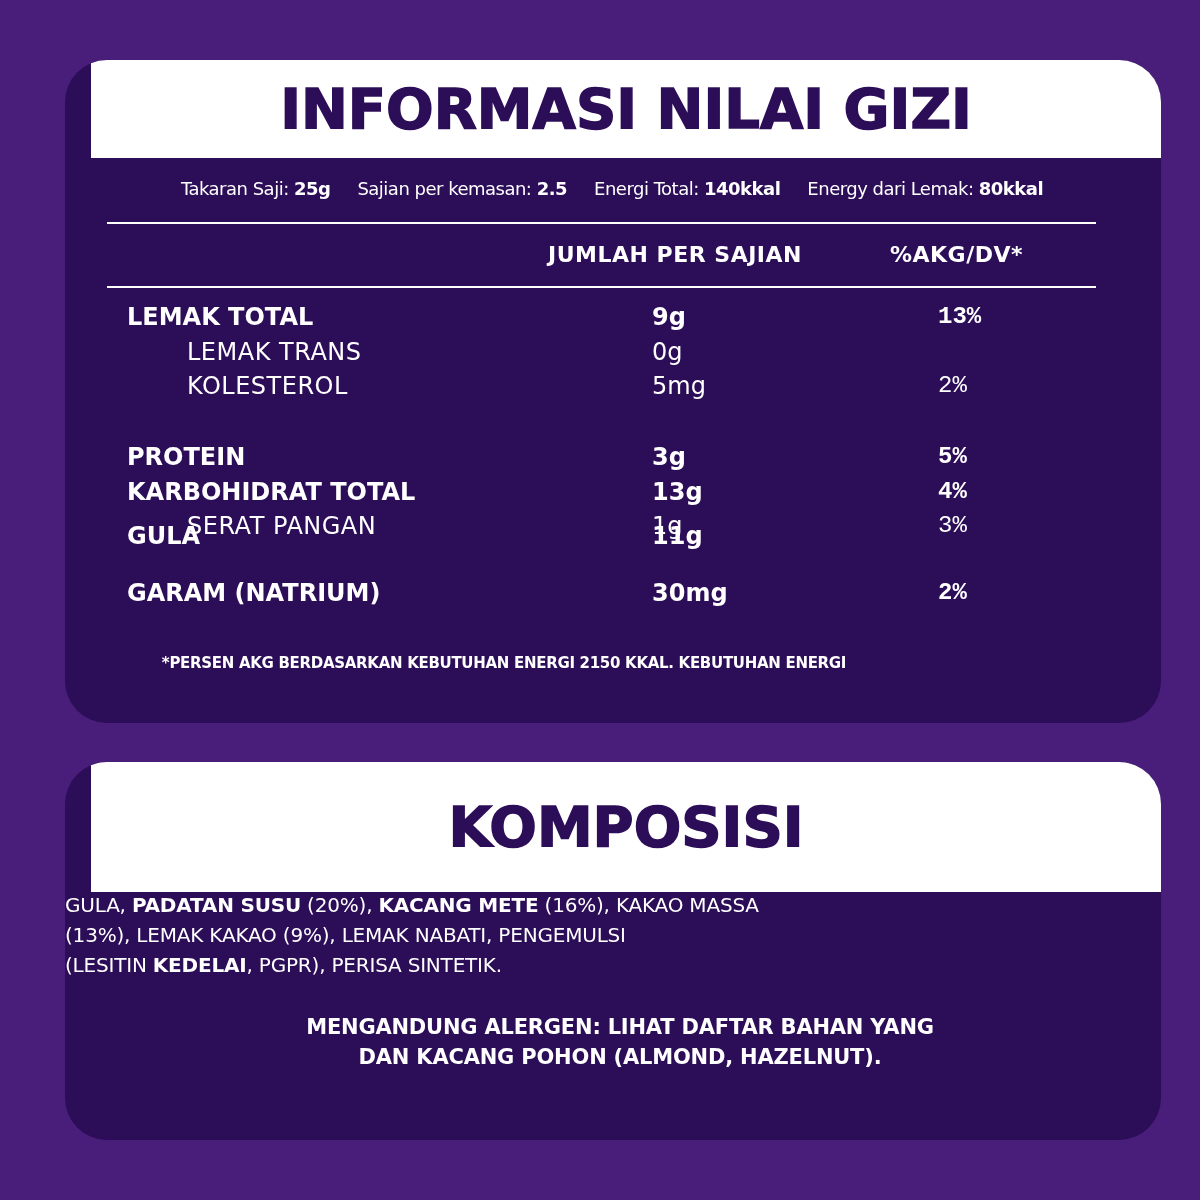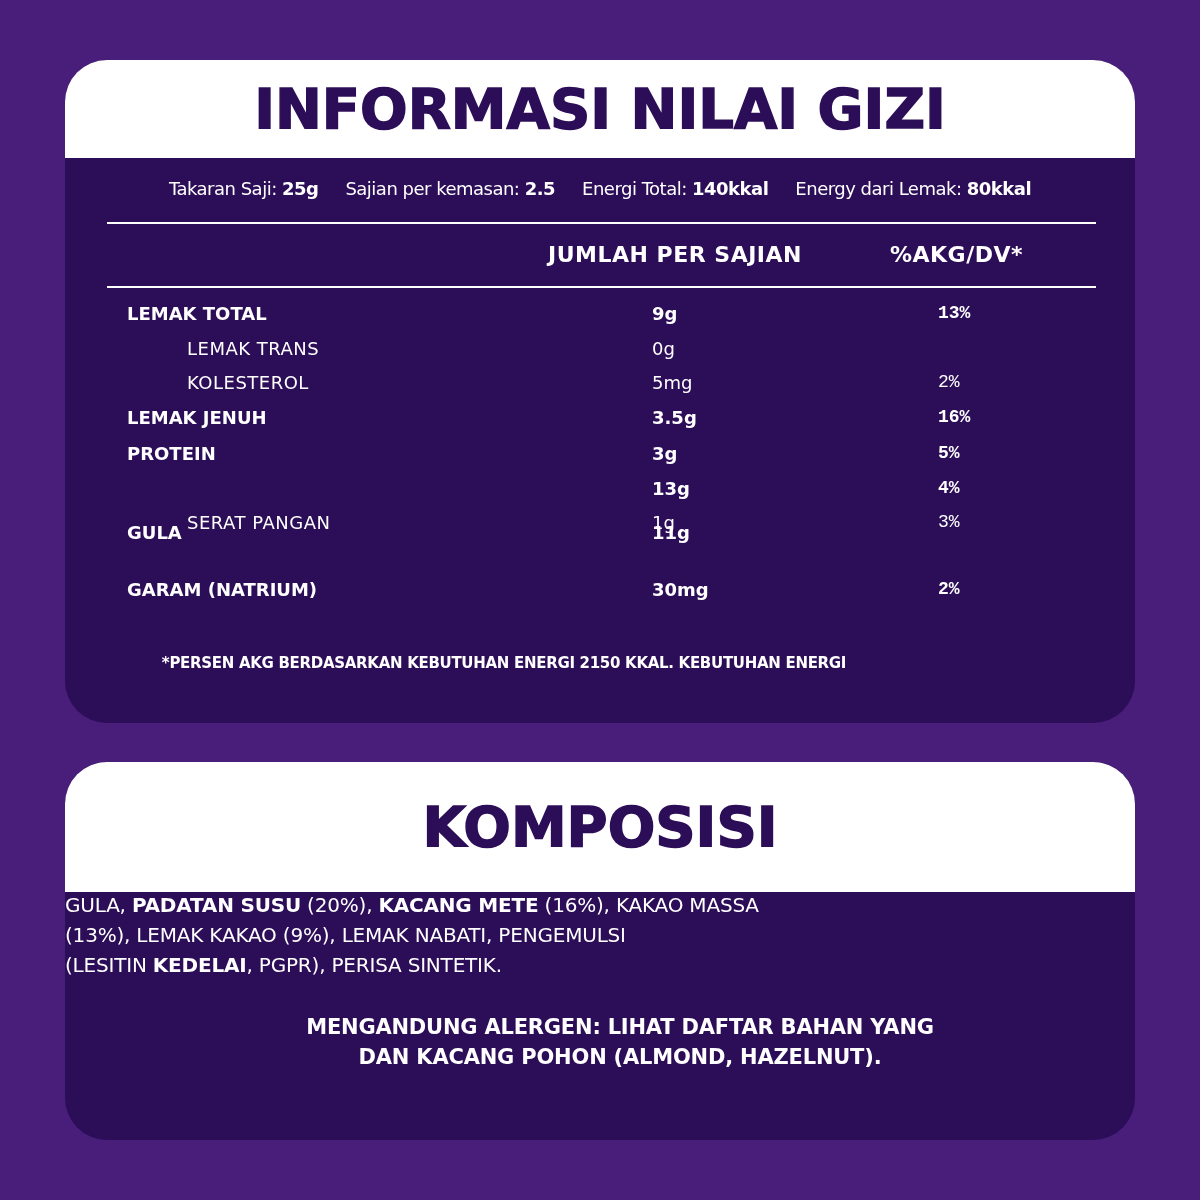--- a/index.html
+++ b/index.html
@@ -17,6 +17,7 @@
       background: #2C0D57;
       border-radius: 42px;
       overflow: hidden;
+      padding-left: 26px;
     }
     .card.nutrition { top: 60px; height: 663px; }
     .card.composition { top: 762px; height: 378px; }

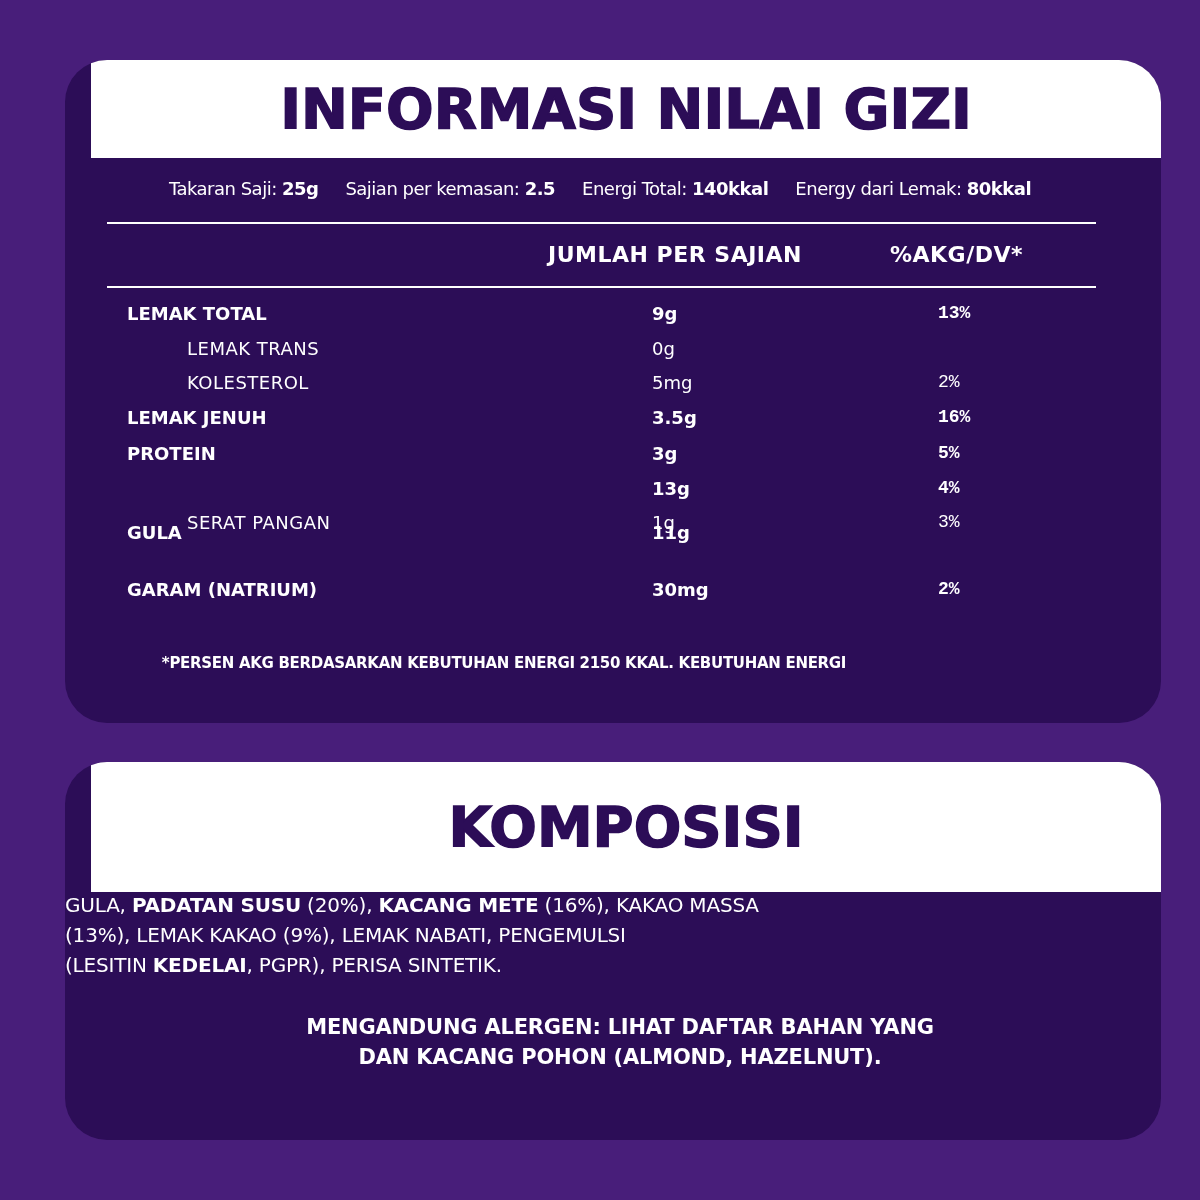--- a/index.html
+++ b/index.html
@@ -39,7 +39,7 @@
     }
     .summary {
       position: absolute;
-      top: 118px; left: 0; width: 1070px;
+      top: 118px; left: 12px; width: 1070px;
       display: flex; justify-content: center; gap: 27px;
       font-size: 18px; letter-spacing: -0.5px;
       white-space: nowrap;

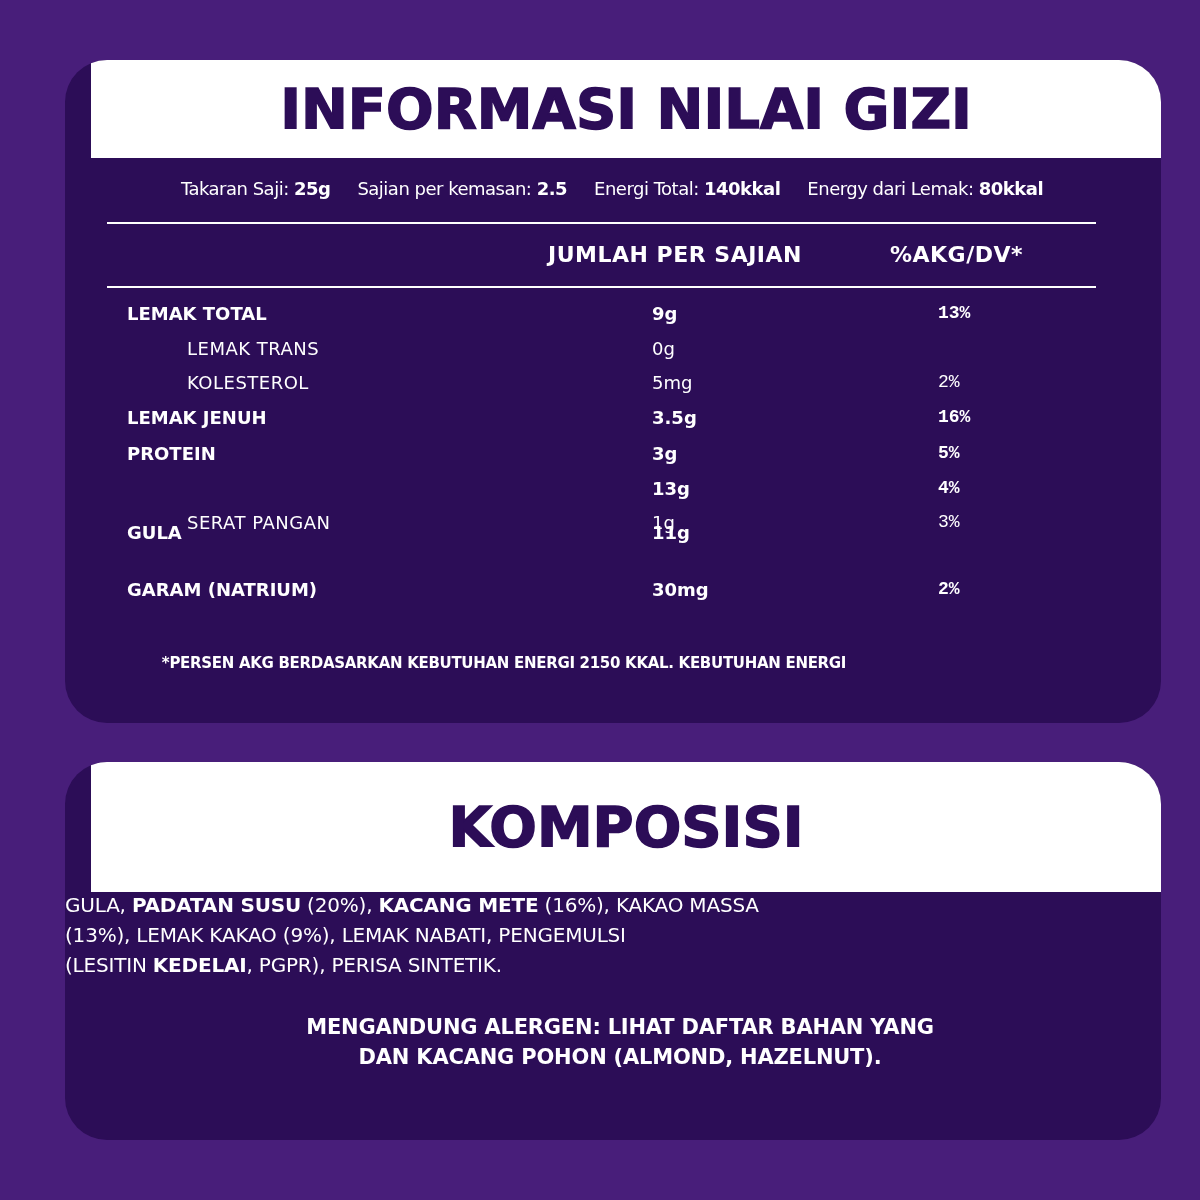--- a/index.html
+++ b/index.html
@@ -59,7 +59,7 @@
     }
     .row {
       position: absolute; left: 0; width: 934px; height: 30px;
-      font-size: 18px; white-space: nowrap;
+      font-size: 24px; white-space: nowrap;
     }
     .row span { position: absolute; top: 0; }
     .row .name { left: 62px; }

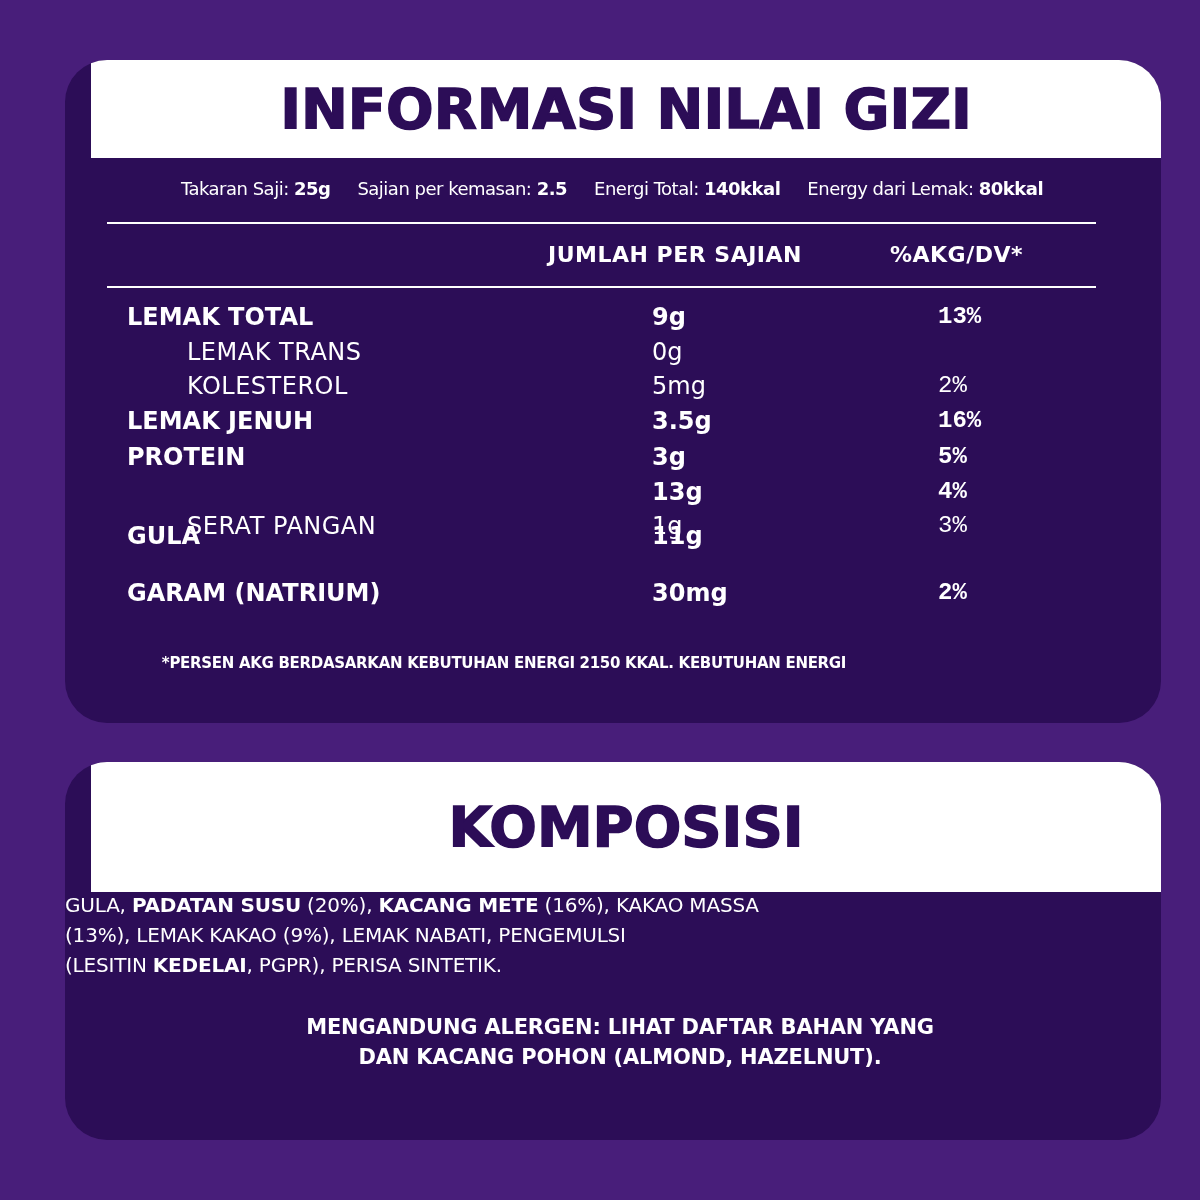--- a/index.html
+++ b/index.html
@@ -138,11 +138,6 @@
     <span class="amt">5mg</span>
     <span class="pct">2%</span>
   </div>
-  <div class="row main" style="top:347px">
-    <span class="name">LEMAK JENUH</span>
-    <span class="amt">3.5g</span>
-    <span class="pct">16%</span>
-  </div>
   <div class="row main" style="top:383px">
     <span class="name">PROTEIN</span>
     <span class="amt">3g</span>

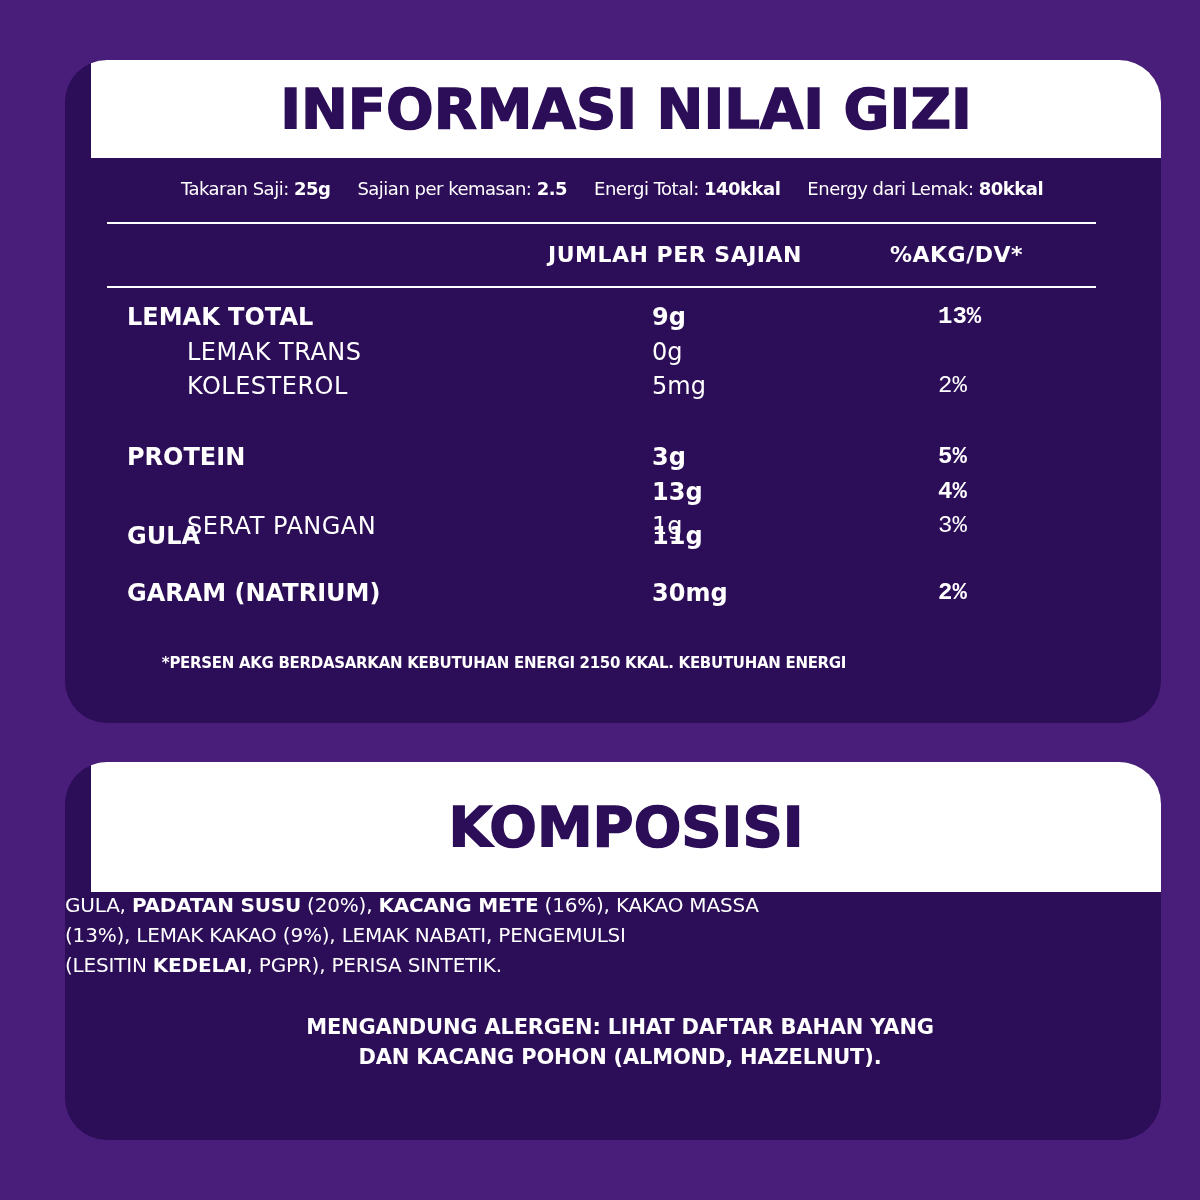--- a/index.html
+++ b/index.html
@@ -144,6 +144,7 @@
     <span class="pct">5%</span>
   </div>
   <div class="row main" style="top:418px">
+    <span class="name">KARBOHIDRAT TOTAL</span>
     <span class="amt">13g</span>
     <span class="pct">4%</span>
   </div>

